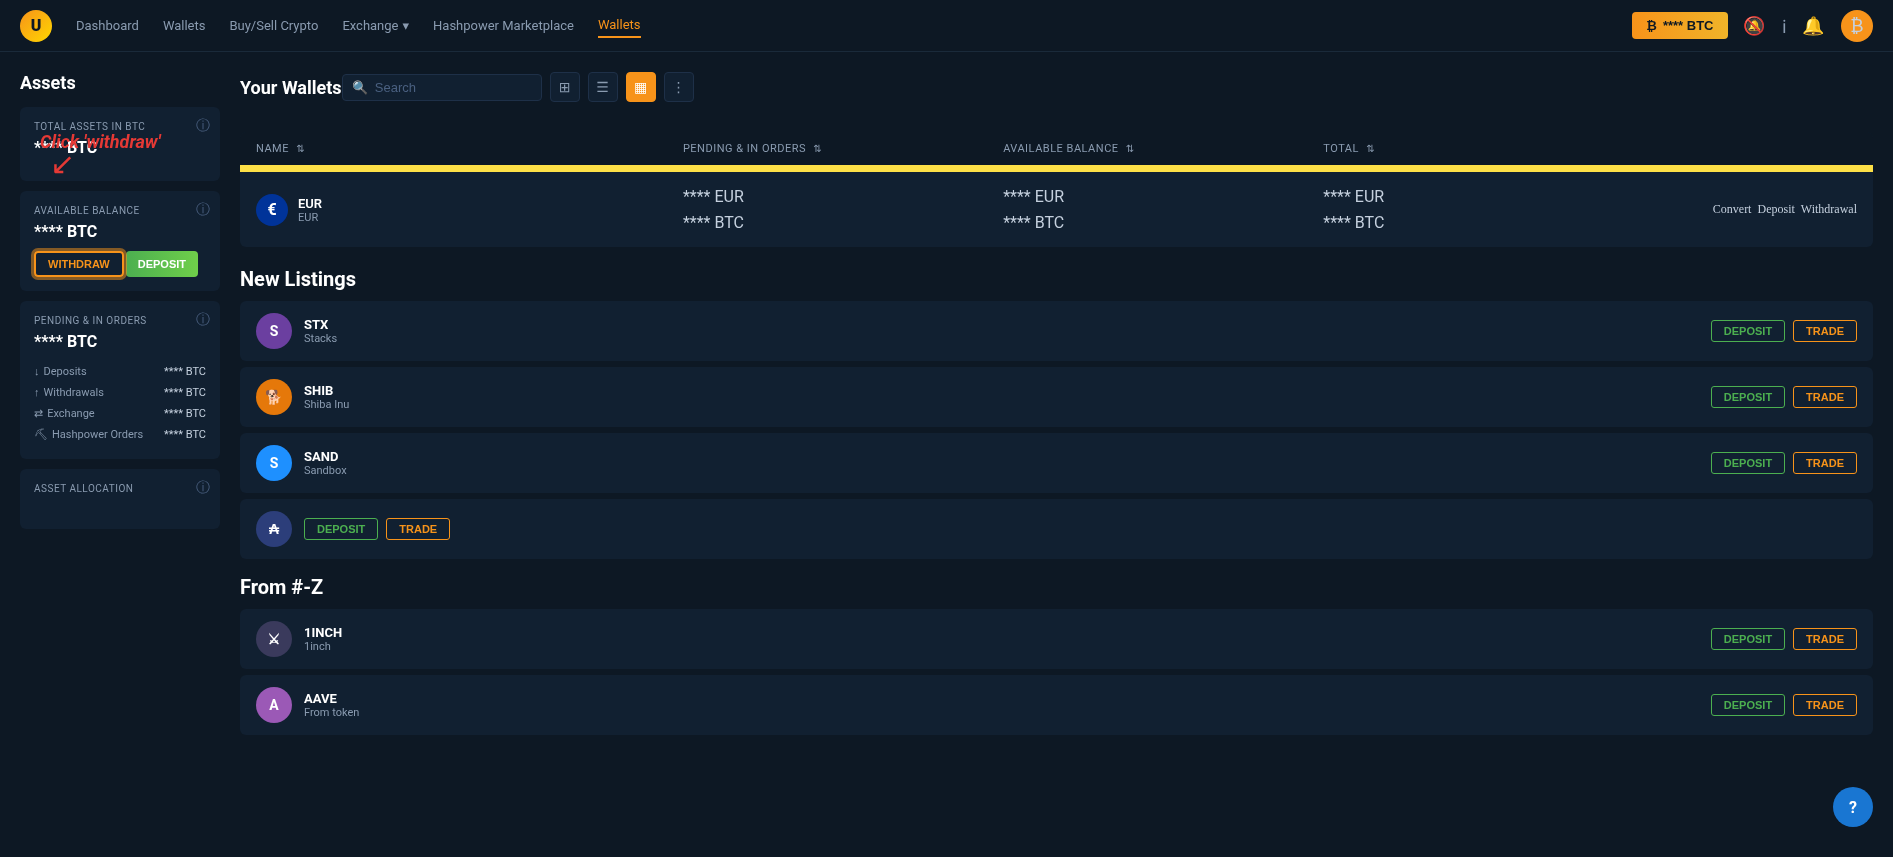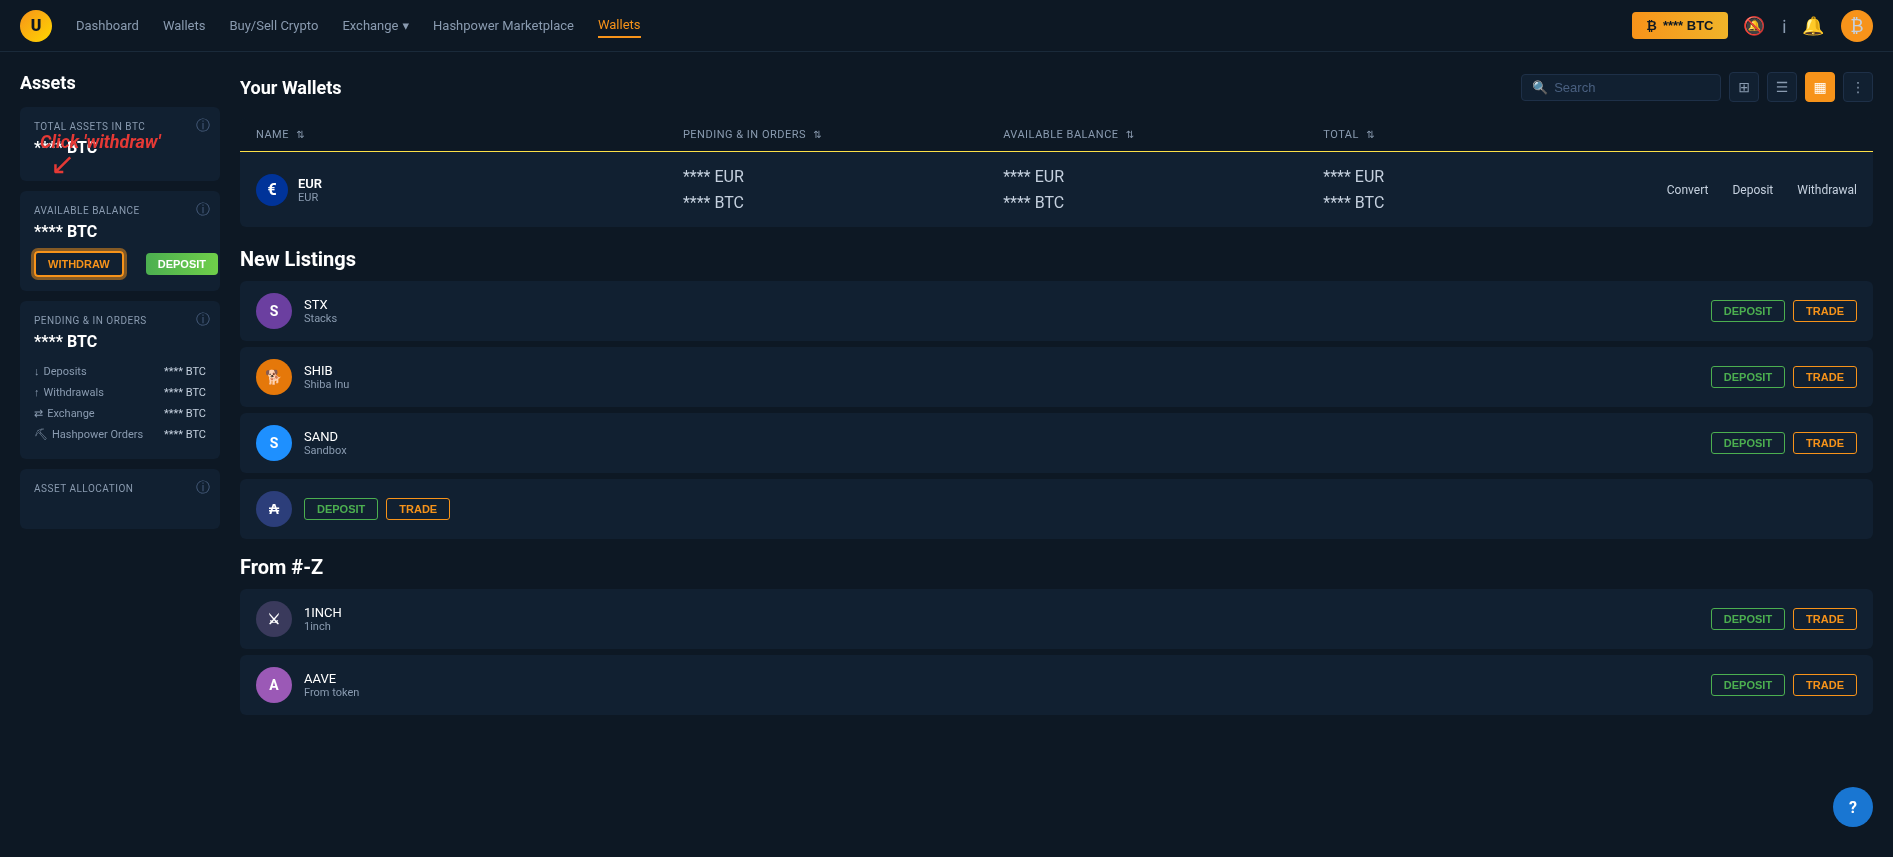--- a/index.html
+++ b/index.html
@@ -175,8 +175,8 @@
     .wallets-header {
       display: flex;
       align-items: center;
-      justify-content: space-between;
-      margin-bottom: 16px;
+      justify-content: flex-start;
+      margin-bottom: 30px;
     }
     .wallets-title {
       font-size: 18px;

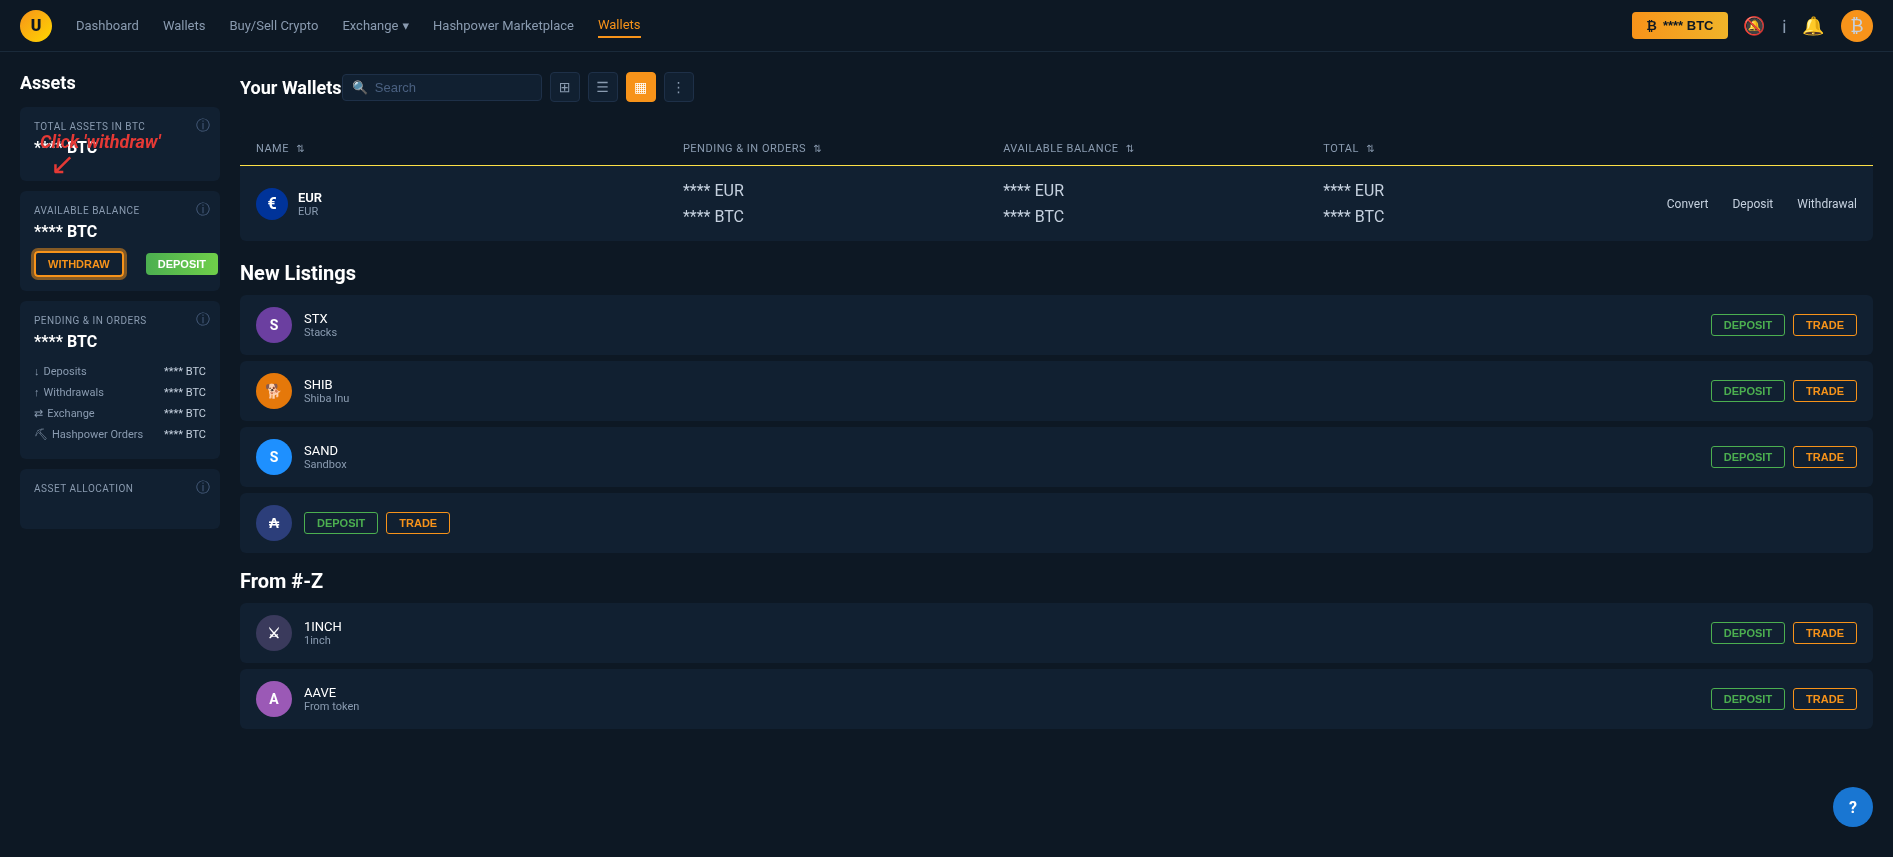--- a/index.html
+++ b/index.html
@@ -232,7 +232,7 @@
       grid-template-columns: 2fr 1.5fr 1.5fr 1.5fr 1fr;
       padding: 10px 16px;
       background: #0d1824;
-      border-bottom: 1px solid #fde047;
+      border-bottom: 7px solid #fde047;
       font-size: 11px;
       color: #8a9bb0;
       text-transform: uppercase;

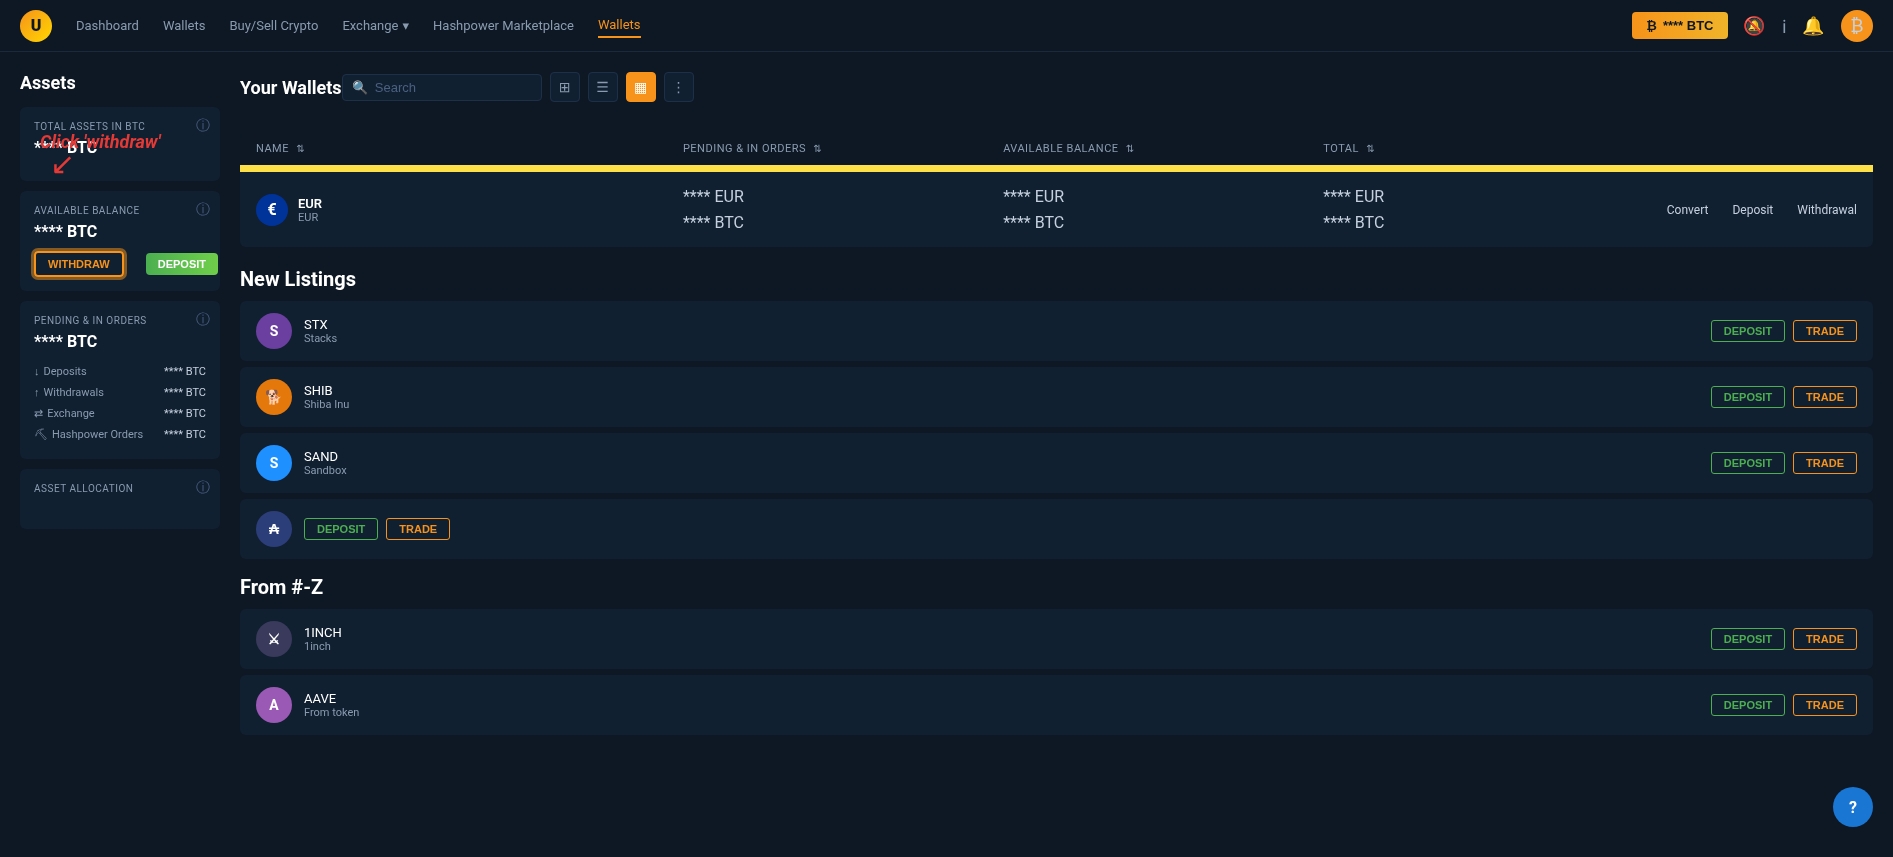--- a/index.html
+++ b/index.html
@@ -262,7 +262,7 @@
     .coin-sub { font-size: 11px; color: #8a9bb0; }
     .cell-value { font-size: 16px; color: #c5d0de; line-height: 1.6; }
     .row-actions {
-      display: flex; align-items: center; gap: 24px; justify-content: flex-end;
+      display: flex; align-items: center; gap: 6px; justify-content: flex-end; font-family: Liberation Serif, serif;
     }
     .action-link {
       color: #c5d0de;

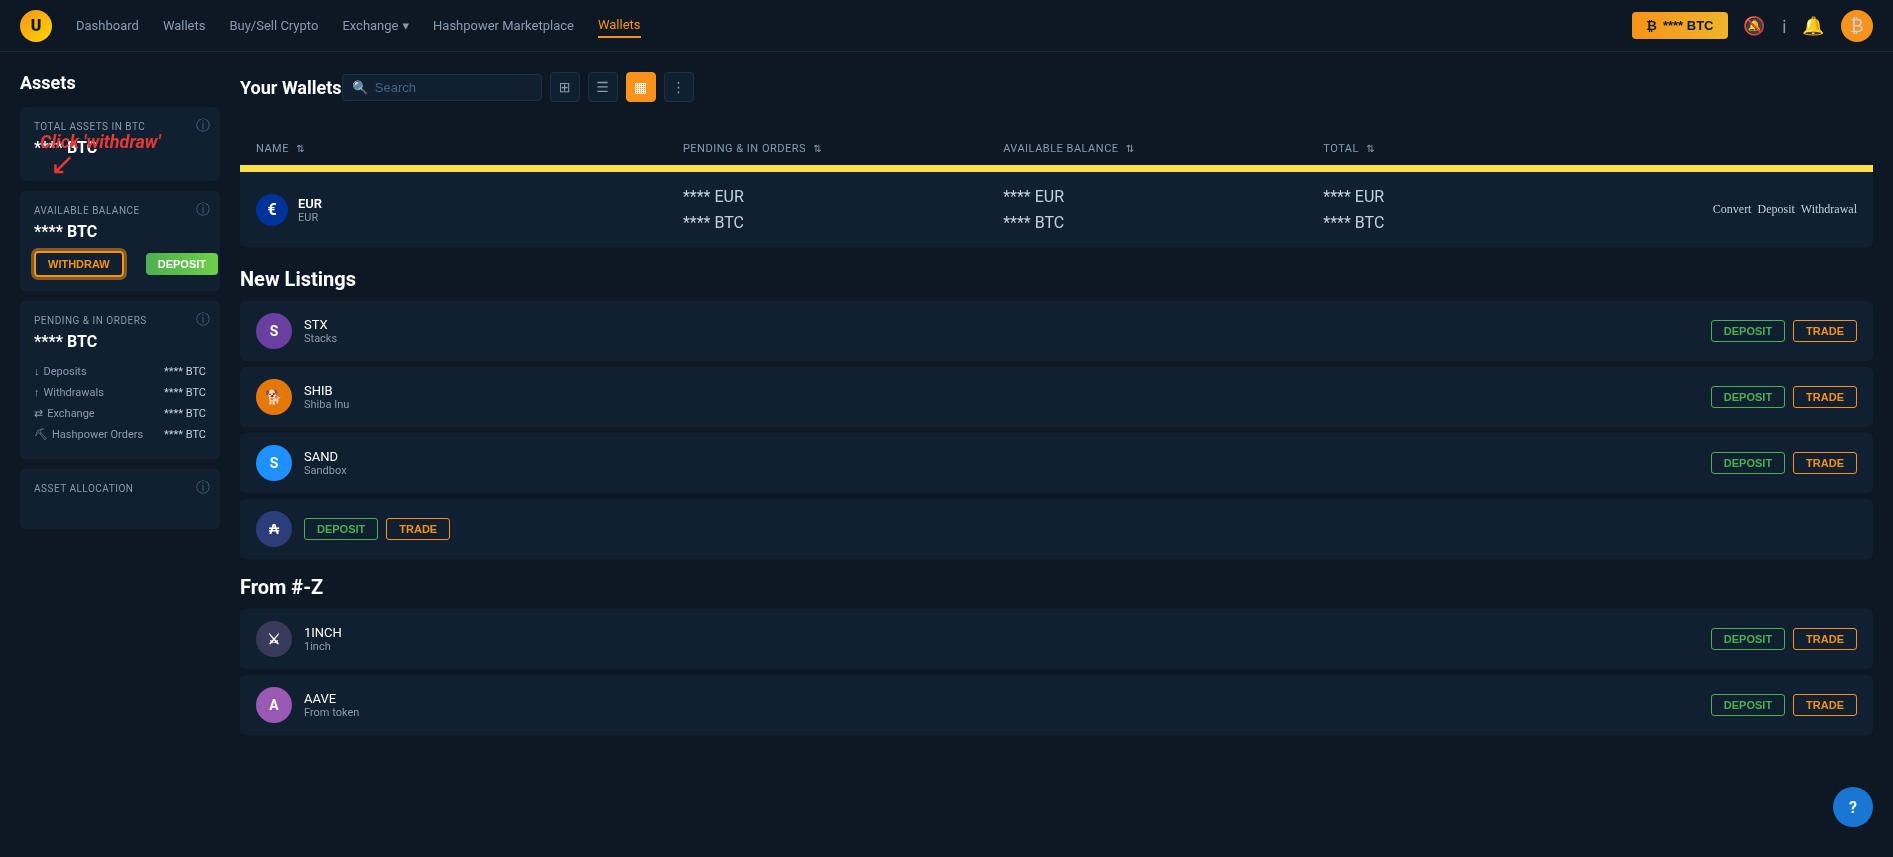--- a/index.html
+++ b/index.html
@@ -117,7 +117,7 @@
       cursor: pointer;
     }
     .sidebar-btns {
-      display: flex; gap: 22px; align-items: center;
+      display: flex; gap: 2px;
     }
     .btn-withdraw {
       background: transparent;

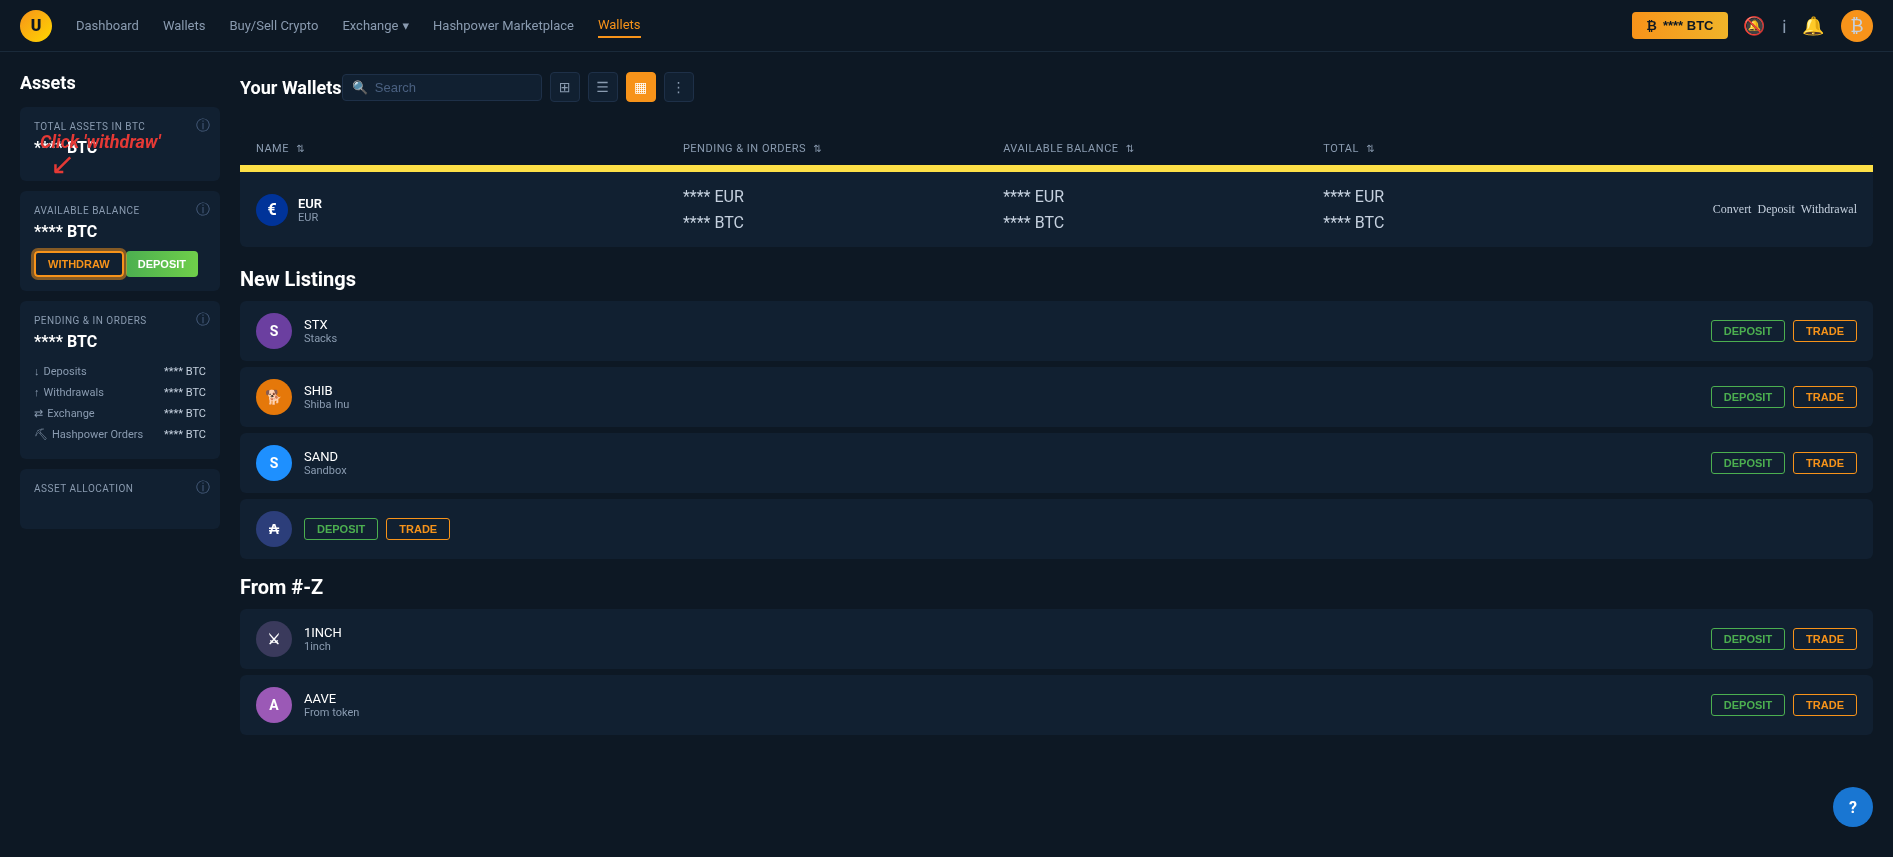--- a/index.html
+++ b/index.html
@@ -295,7 +295,7 @@
       color: #fff;
     }
     .listing-info { flex: 1; }
-    .listing-name { font-size: 13px; color: #fff; font-weight: 400; }
+    .listing-name { font-size: 13px; color: #fff; font-weight: 700; }
     .listing-sub { font-size: 11px; color: #8a9bb0; }
     .listing-actions { display: flex; gap: 8px; }
     .btn-deposit-outline {

